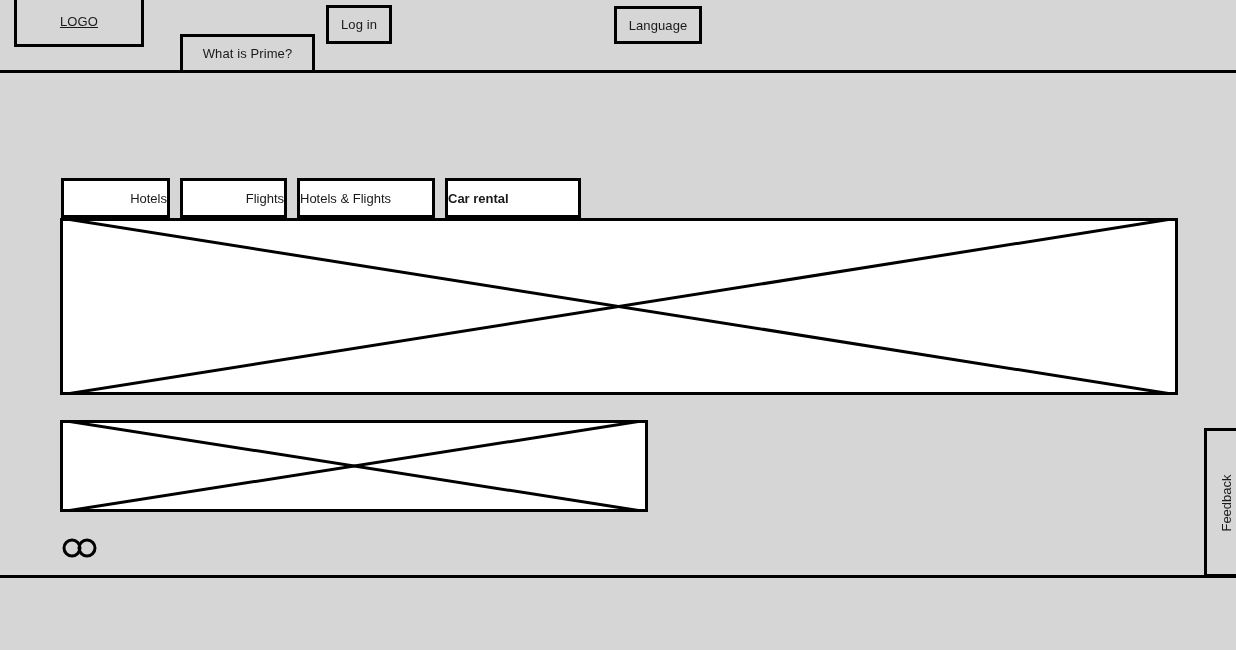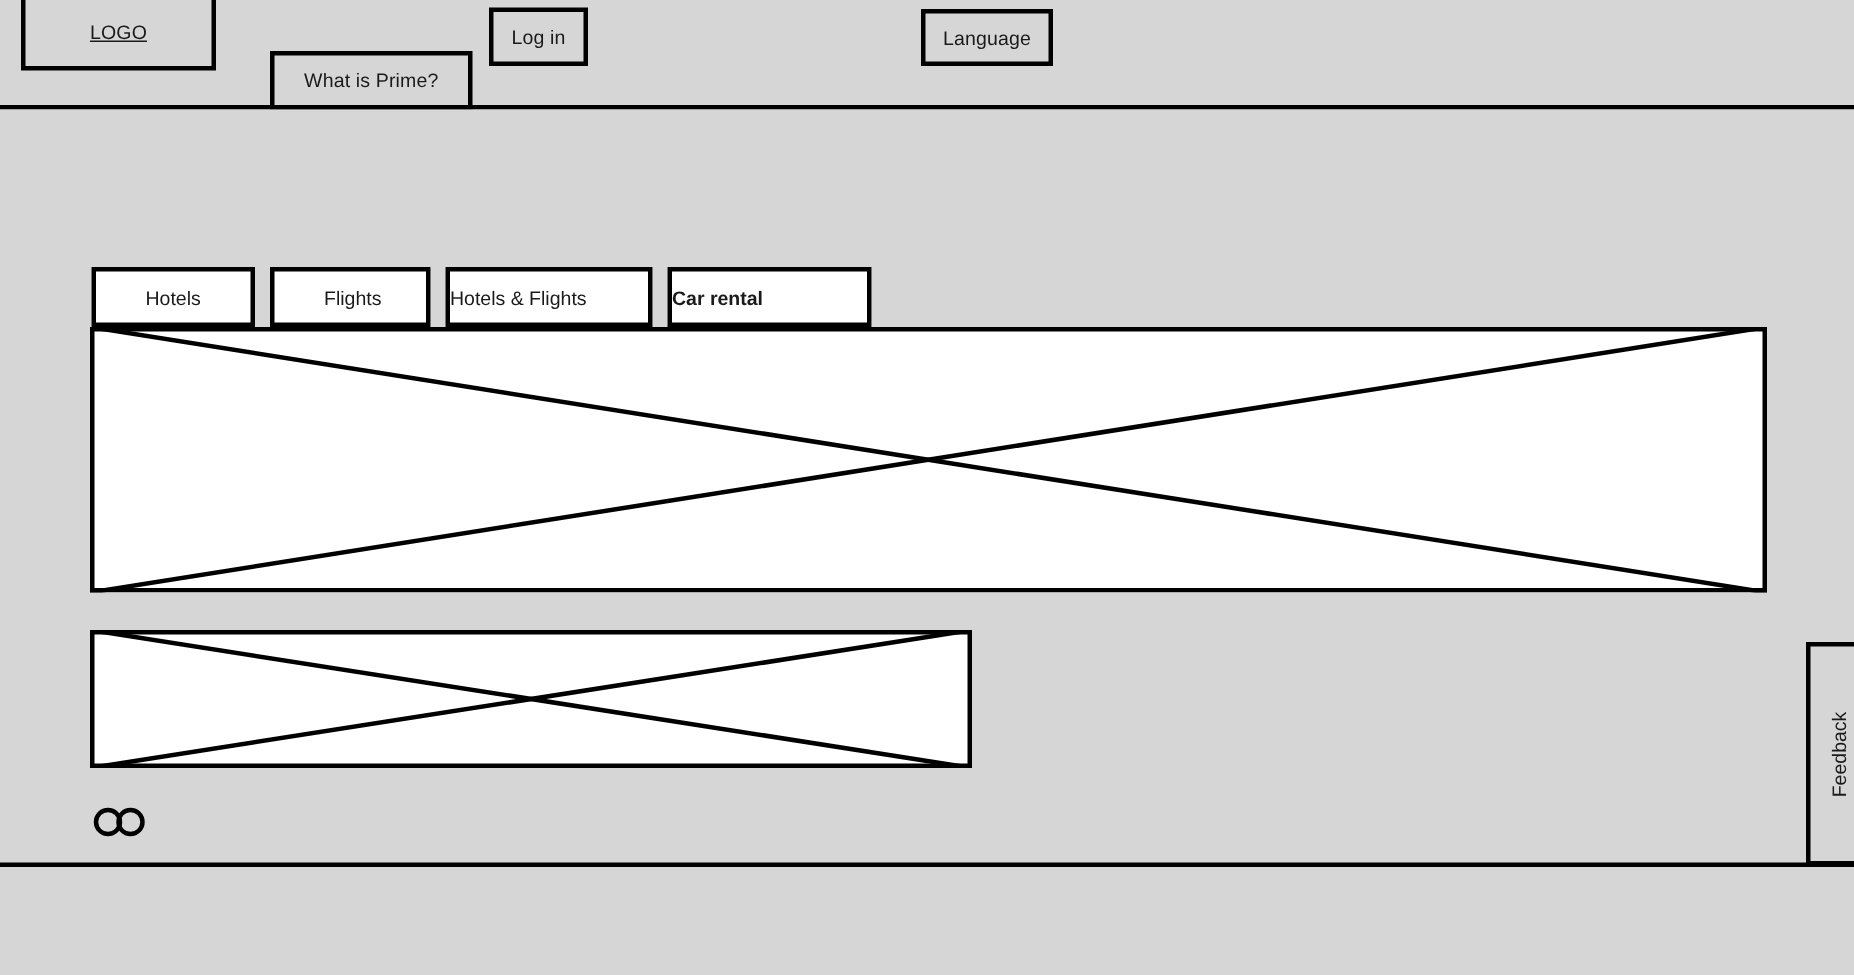--- a/index.html
+++ b/index.html
@@ -97,7 +97,7 @@
     cursor: pointer;
     user-select: none;
   }
-  .tab span { width: 100%; text-align: left; padding-left: 33px; }
+  .tab span { width: 100%; text-align: right; }
   .tab.left-align span { text-align: left; padding-left: 0; }
   #tab-hotels          { width: 109px; }
   #tab-flights         { width: 107px; }

